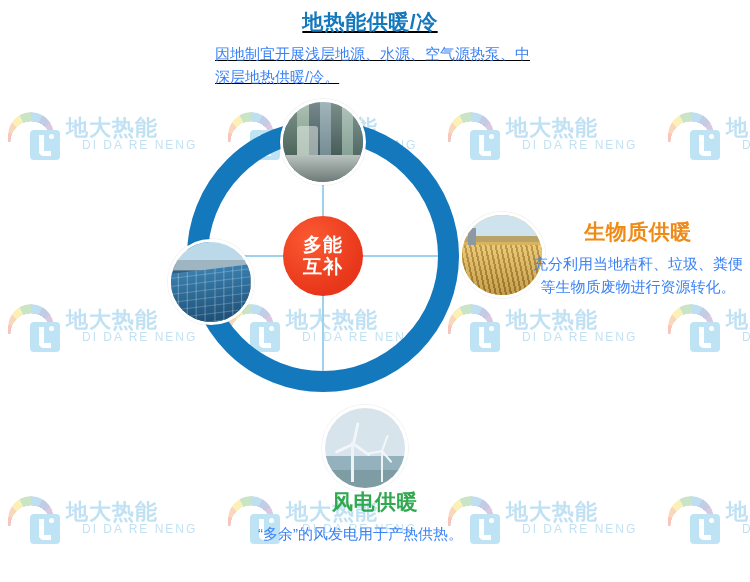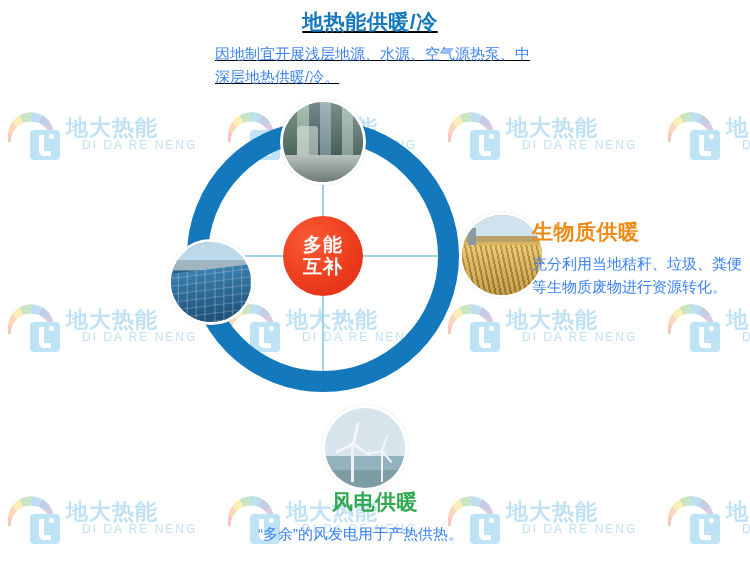--- a/index.html
+++ b/index.html
@@ -419,7 +419,7 @@
     <p class="desc" style="text-align:left; padding-left:10px;">因地制宜开展浅层地源、水源、空气源热泵、中深层地热供暖/冷。</p>
   </div>
 
-  <div class="label" style="left:532px; top:218px; width:212px;">
+  <div class="label" style="left:532px; top:218px; width:212px;text-align:center;">
     <p class="title t-bio">生物质供暖</p>
     <p class="desc">充分利用当地秸秆、垃圾、粪便等生物质废物进行资源转化。</p>
   </div>

